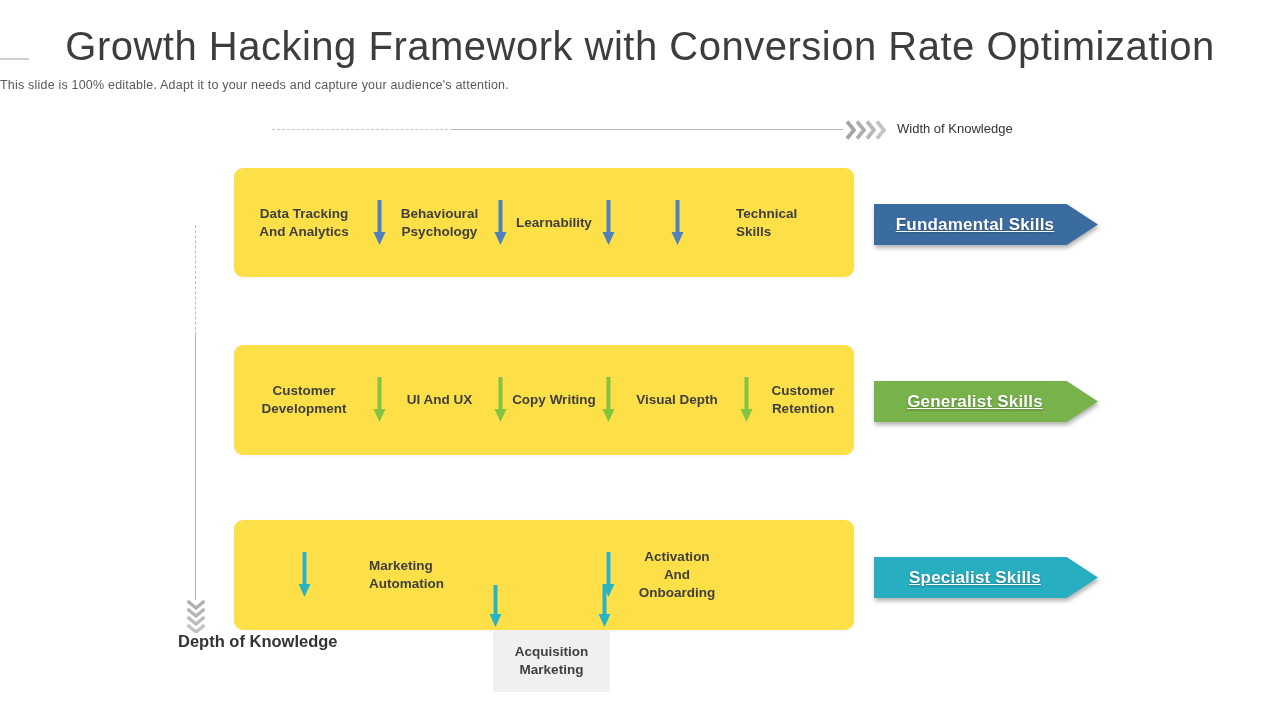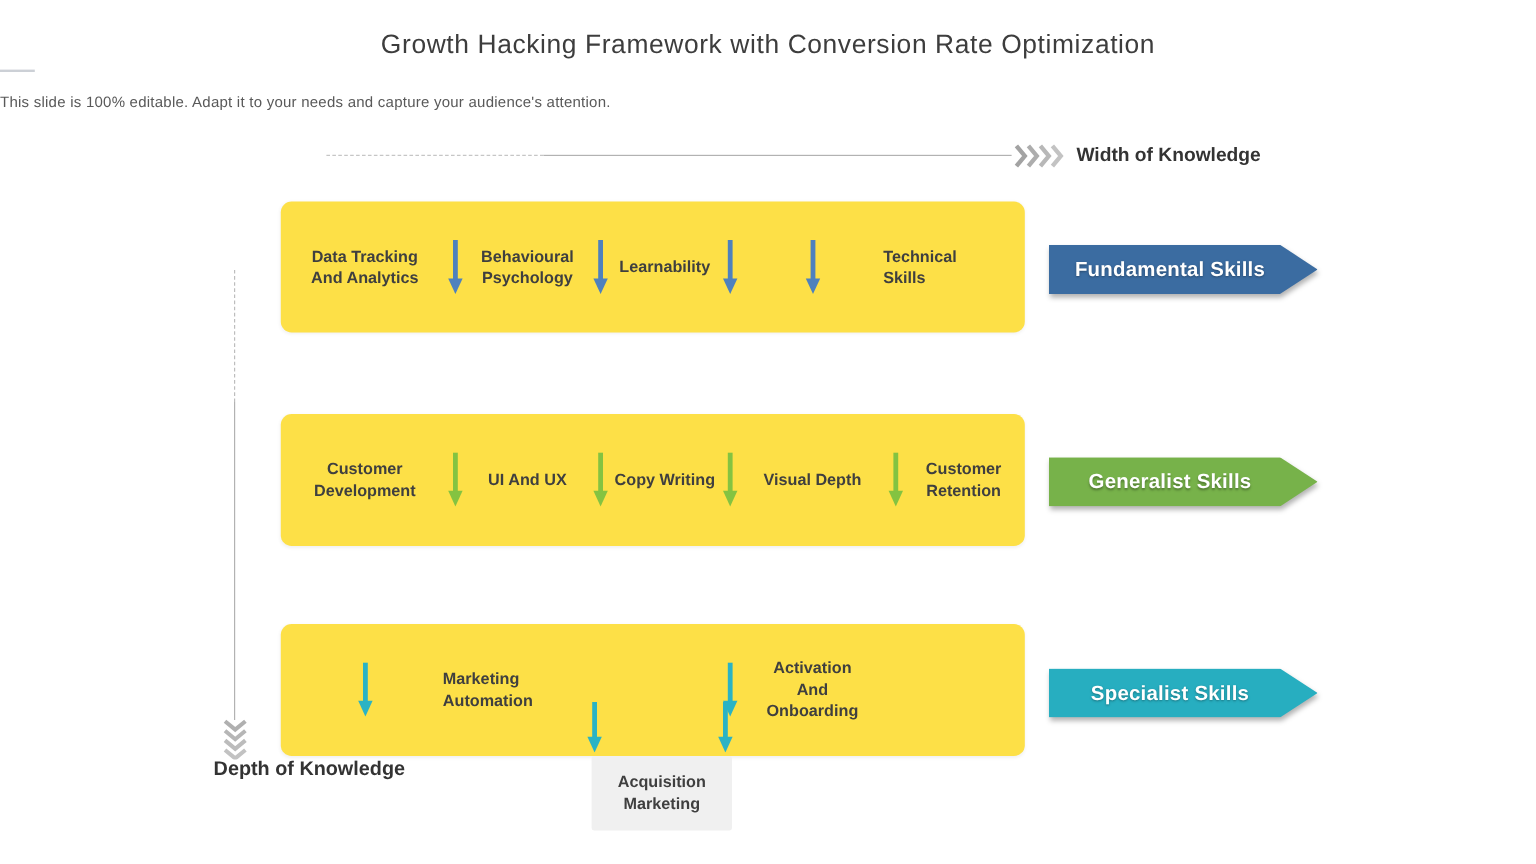--- a/index.html
+++ b/index.html
@@ -11,7 +11,7 @@
   .top-left-line { position: absolute; left: 0; top: 58px; width: 29px; height: 2px; background: #ccd0d6; }
 
   .title { position: absolute; top: 24px; left: 0; width: 100%; text-align: center;
-           font-size: 22px; font-weight: 400; color: #3d3d3d; letter-spacing: 0.5px; }
+           font-size: 40px; font-weight: 400; color: #3d3d3d; letter-spacing: 0.5px; }
   .subtitle { position: absolute; top: 78px; left: 0; width: 100%; 
               font-size: 12.5px; font-weight: 400; color: #595959; letter-spacing: 0.2px; }
 

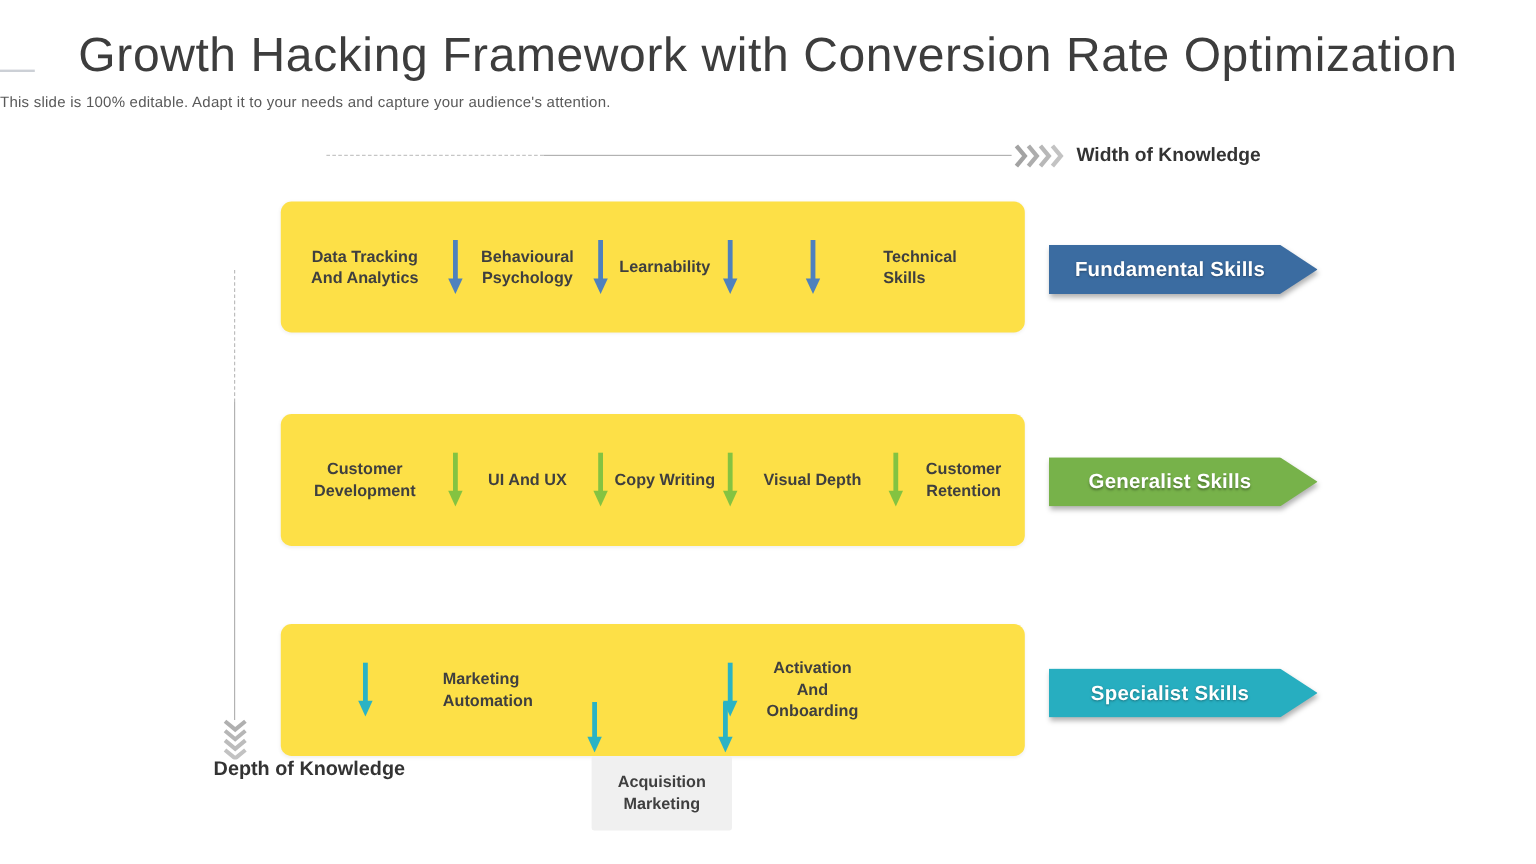--- a/index.html
+++ b/index.html
@@ -21,7 +21,7 @@
   .w-solid  { position: absolute; left: 453px; top: 129px; width: 390px; height: 0;
               border-top: 1.5px solid #b2b2b2; }
   .w-chevrons { position: absolute; left: 845px; top: 120px; }
-  .w-label { position: absolute; left: 897px; top: 121px; font-size: 16px; font-weight: bold; color: #333333; }
+  .w-label { position: absolute; left: 897px; top: 121px; font-size: 13px; font-weight: normal; color: #333333; }
 
   
   .d-dashed { position: absolute; left: 195px; top: 225px; height: 110px; width: 0;

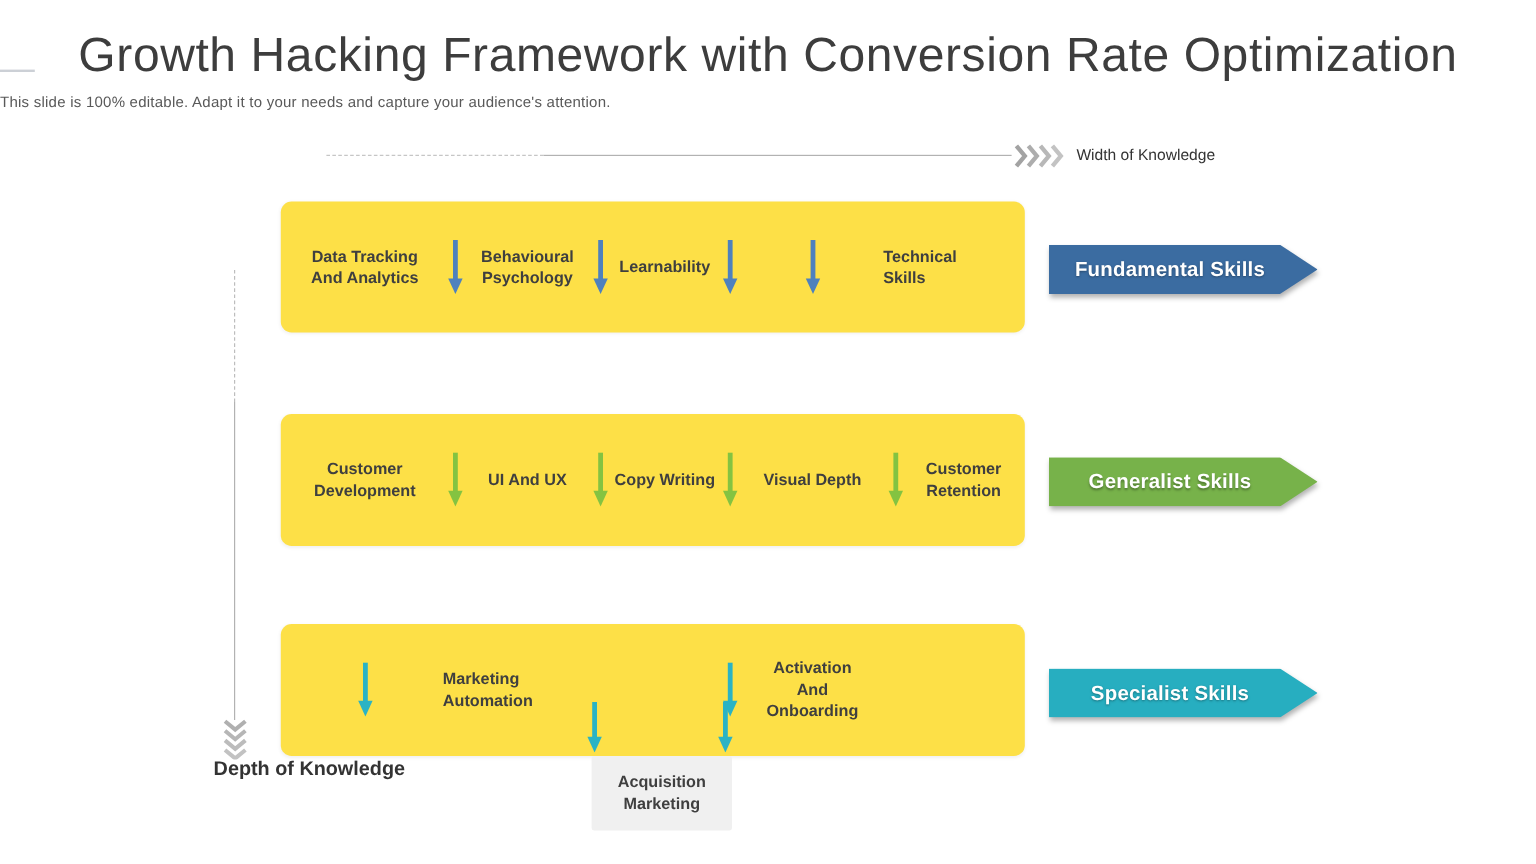--- a/index.html
+++ b/index.html
@@ -66,7 +66,7 @@
             display: flex; align-items: center; justify-content: center;
             padding-right: 22px;
             color: #ffffff; font-size: 17px; font-weight: bold; letter-spacing: 0.2px;
-            text-shadow: 0 1px 2px rgba(0,0,0,0.35); }
+            text-shadow: 0 1px 2px rgba(0,0,0,0.35); text-decoration: underline; }
   .banner-wrap { position: absolute; filter: drop-shadow(1px 3px 2px rgba(0,0,0,0.3)); }
   .bn-row1 { top: 204px; } .bn-row2 { top: 381px; } .bn-row3 { top: 557px; }
   .bg-blue  { background: #3b6ca1; }

